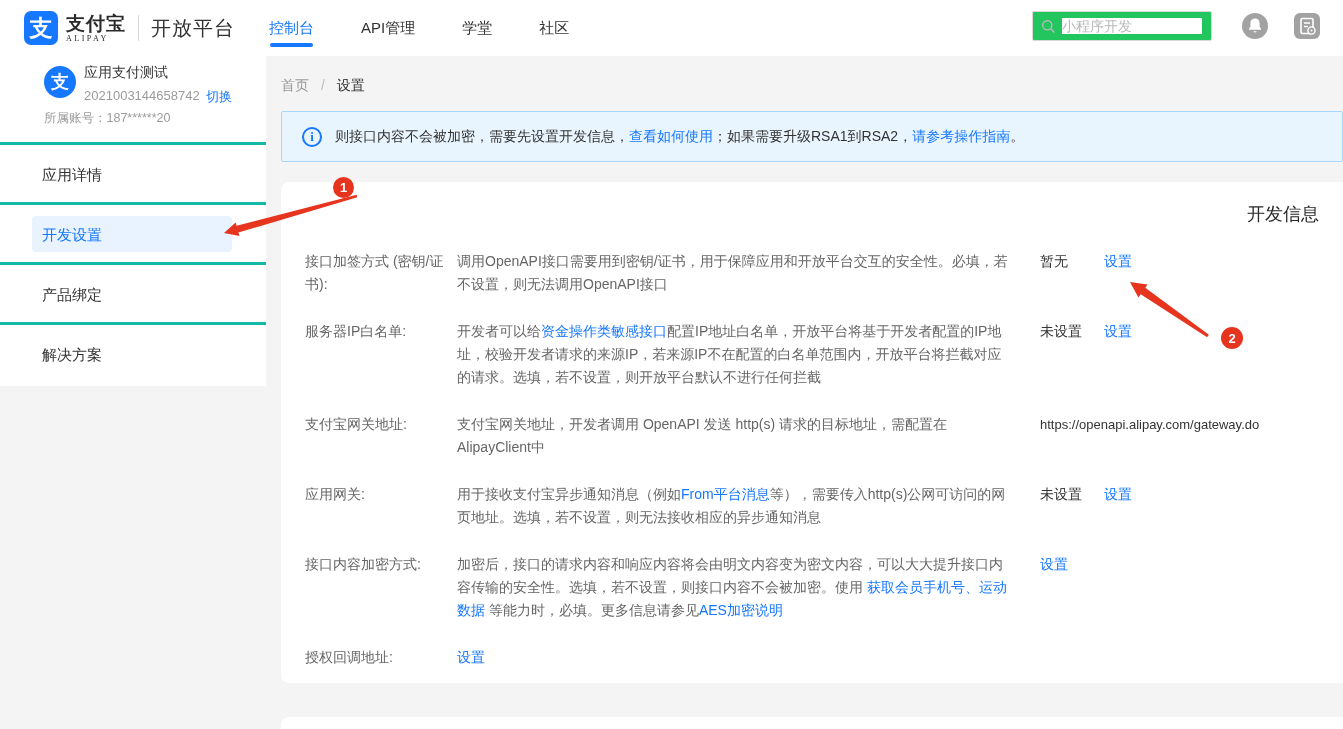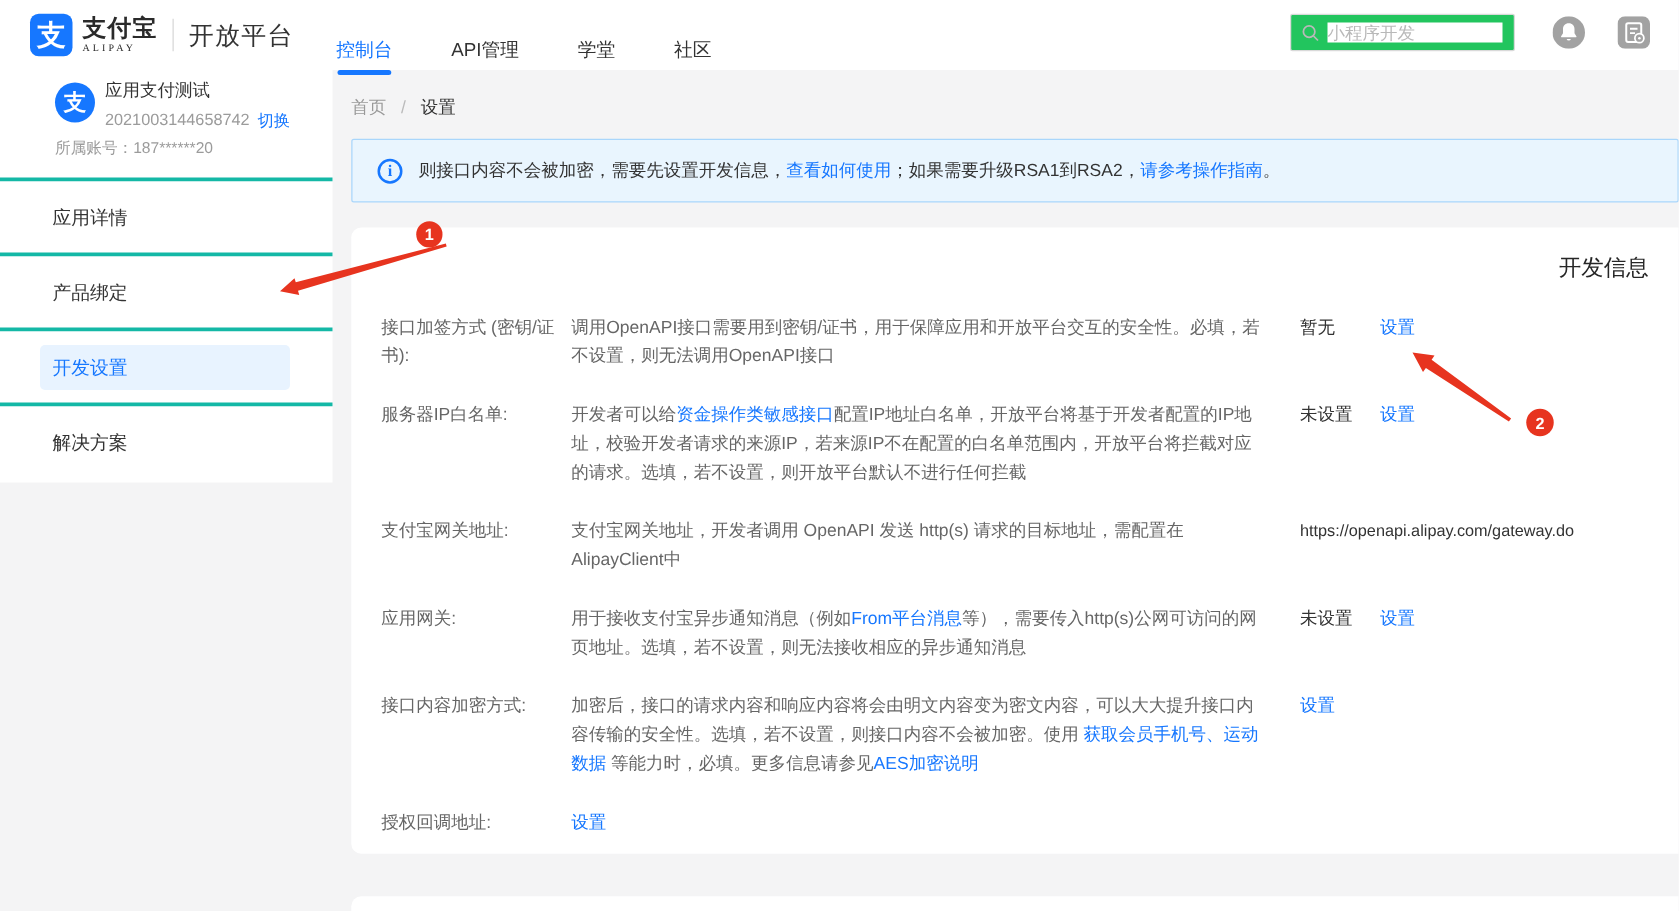--- a/index.html
+++ b/index.html
@@ -23,7 +23,7 @@
   .brand-en { font-size:8px; color:#2a2a2a; letter-spacing:2.5px; margin-top:2px; }
   .logo-divider { width:1px; height:26px; background:#d8d8d8; margin:0 12px; }
   .platform-name { font-size:20px; color:#333; letter-spacing:1px; }
-  .nav { position:absolute; left:269px; top:13px; height:56px; display:flex;text-align:right; }
+  .nav { position:absolute; left:269px; top:0; height:56px; display:flex;text-align:right; }
   .nav-item { position:relative; font-size:15px; color:#333; line-height:56px; margin-right:47px; cursor:pointer; white-space:nowrap; }
   .nav-item.active { color:#1677ff; }
   .nav-item.active::after { content:''; position:absolute; left:1px; right:1px; bottom:9px; height:4px; border-radius:2px; background:#1677ff; }

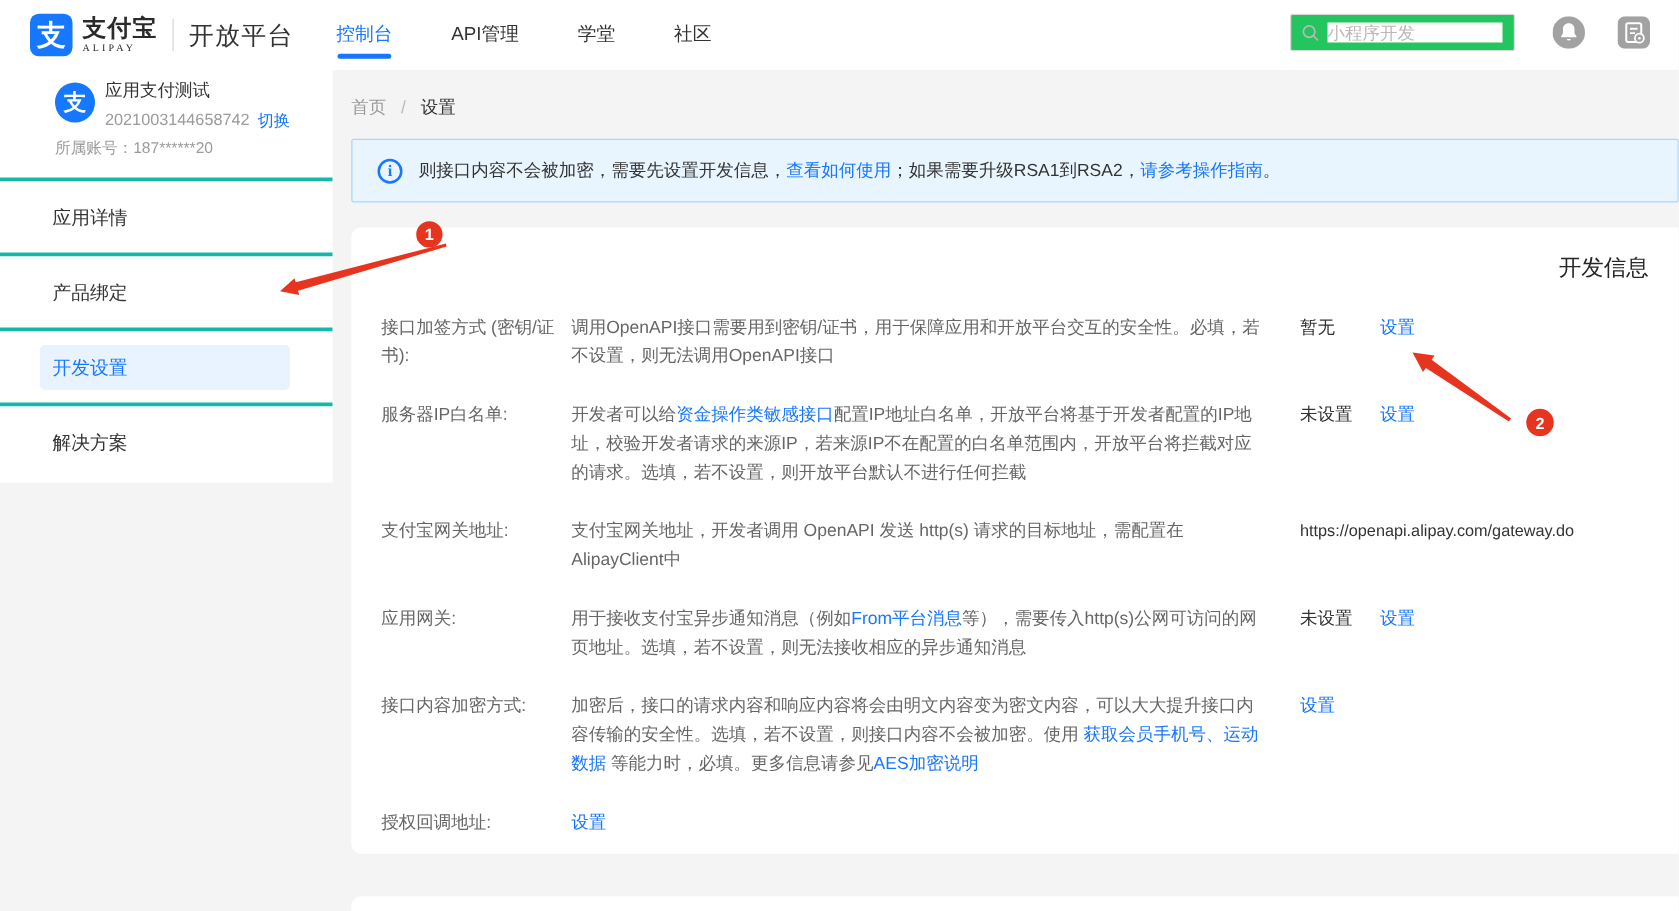--- a/index.html
+++ b/index.html
@@ -143,8 +143,8 @@
   </div>
   <div class="menu">
       <div class="menu-item"><span>应用详情</span></div>
+      <div class="menu-item active"><span>开发设置</span></div>
       <div class="menu-item"><span>产品绑定</span></div>
-      <div class="menu-item active"><span>开发设置</span></div>
       <div class="menu-item"><span>解决方案</span></div>
     </div>
 </div>

